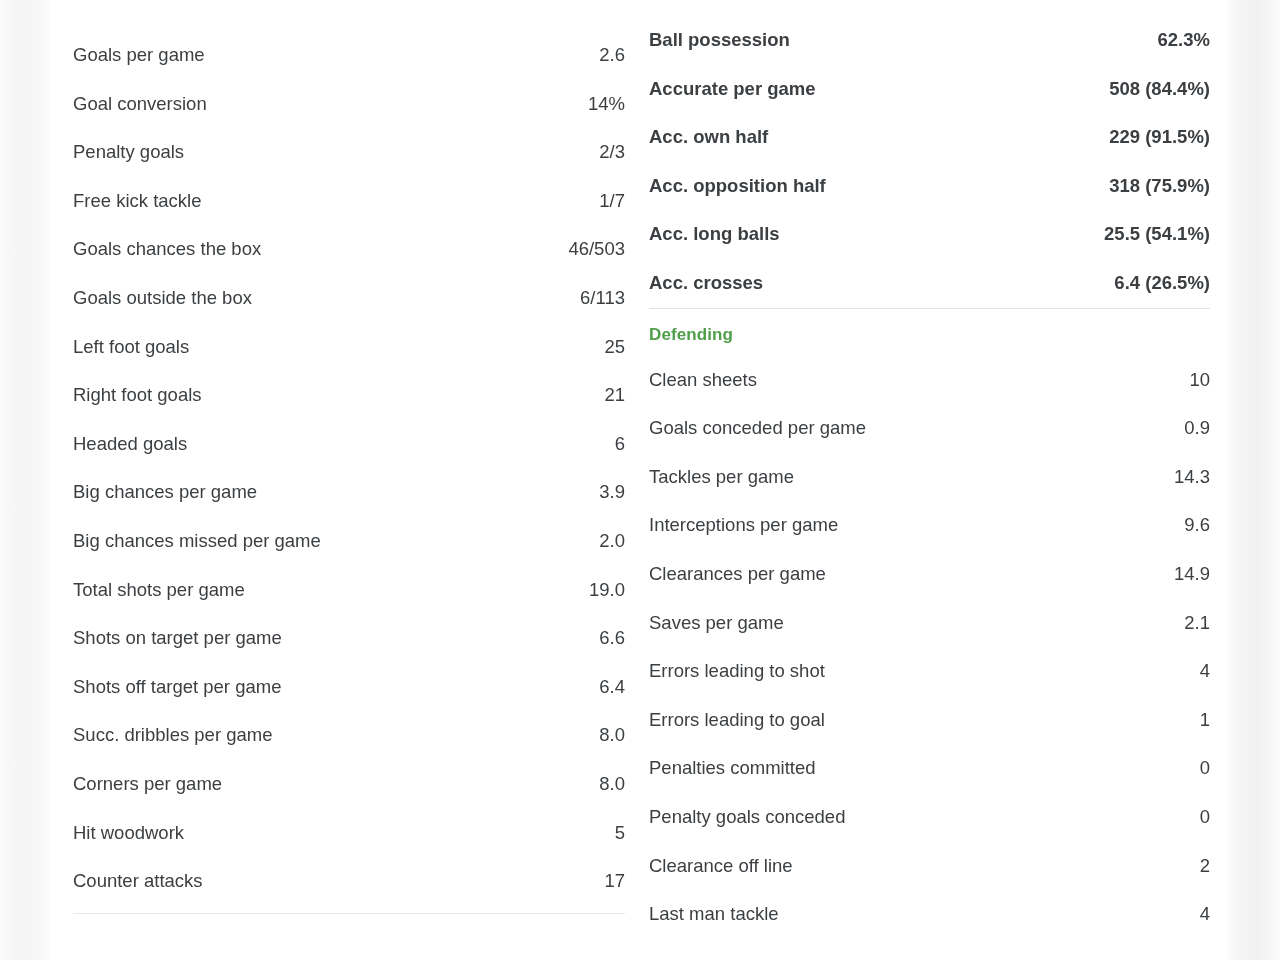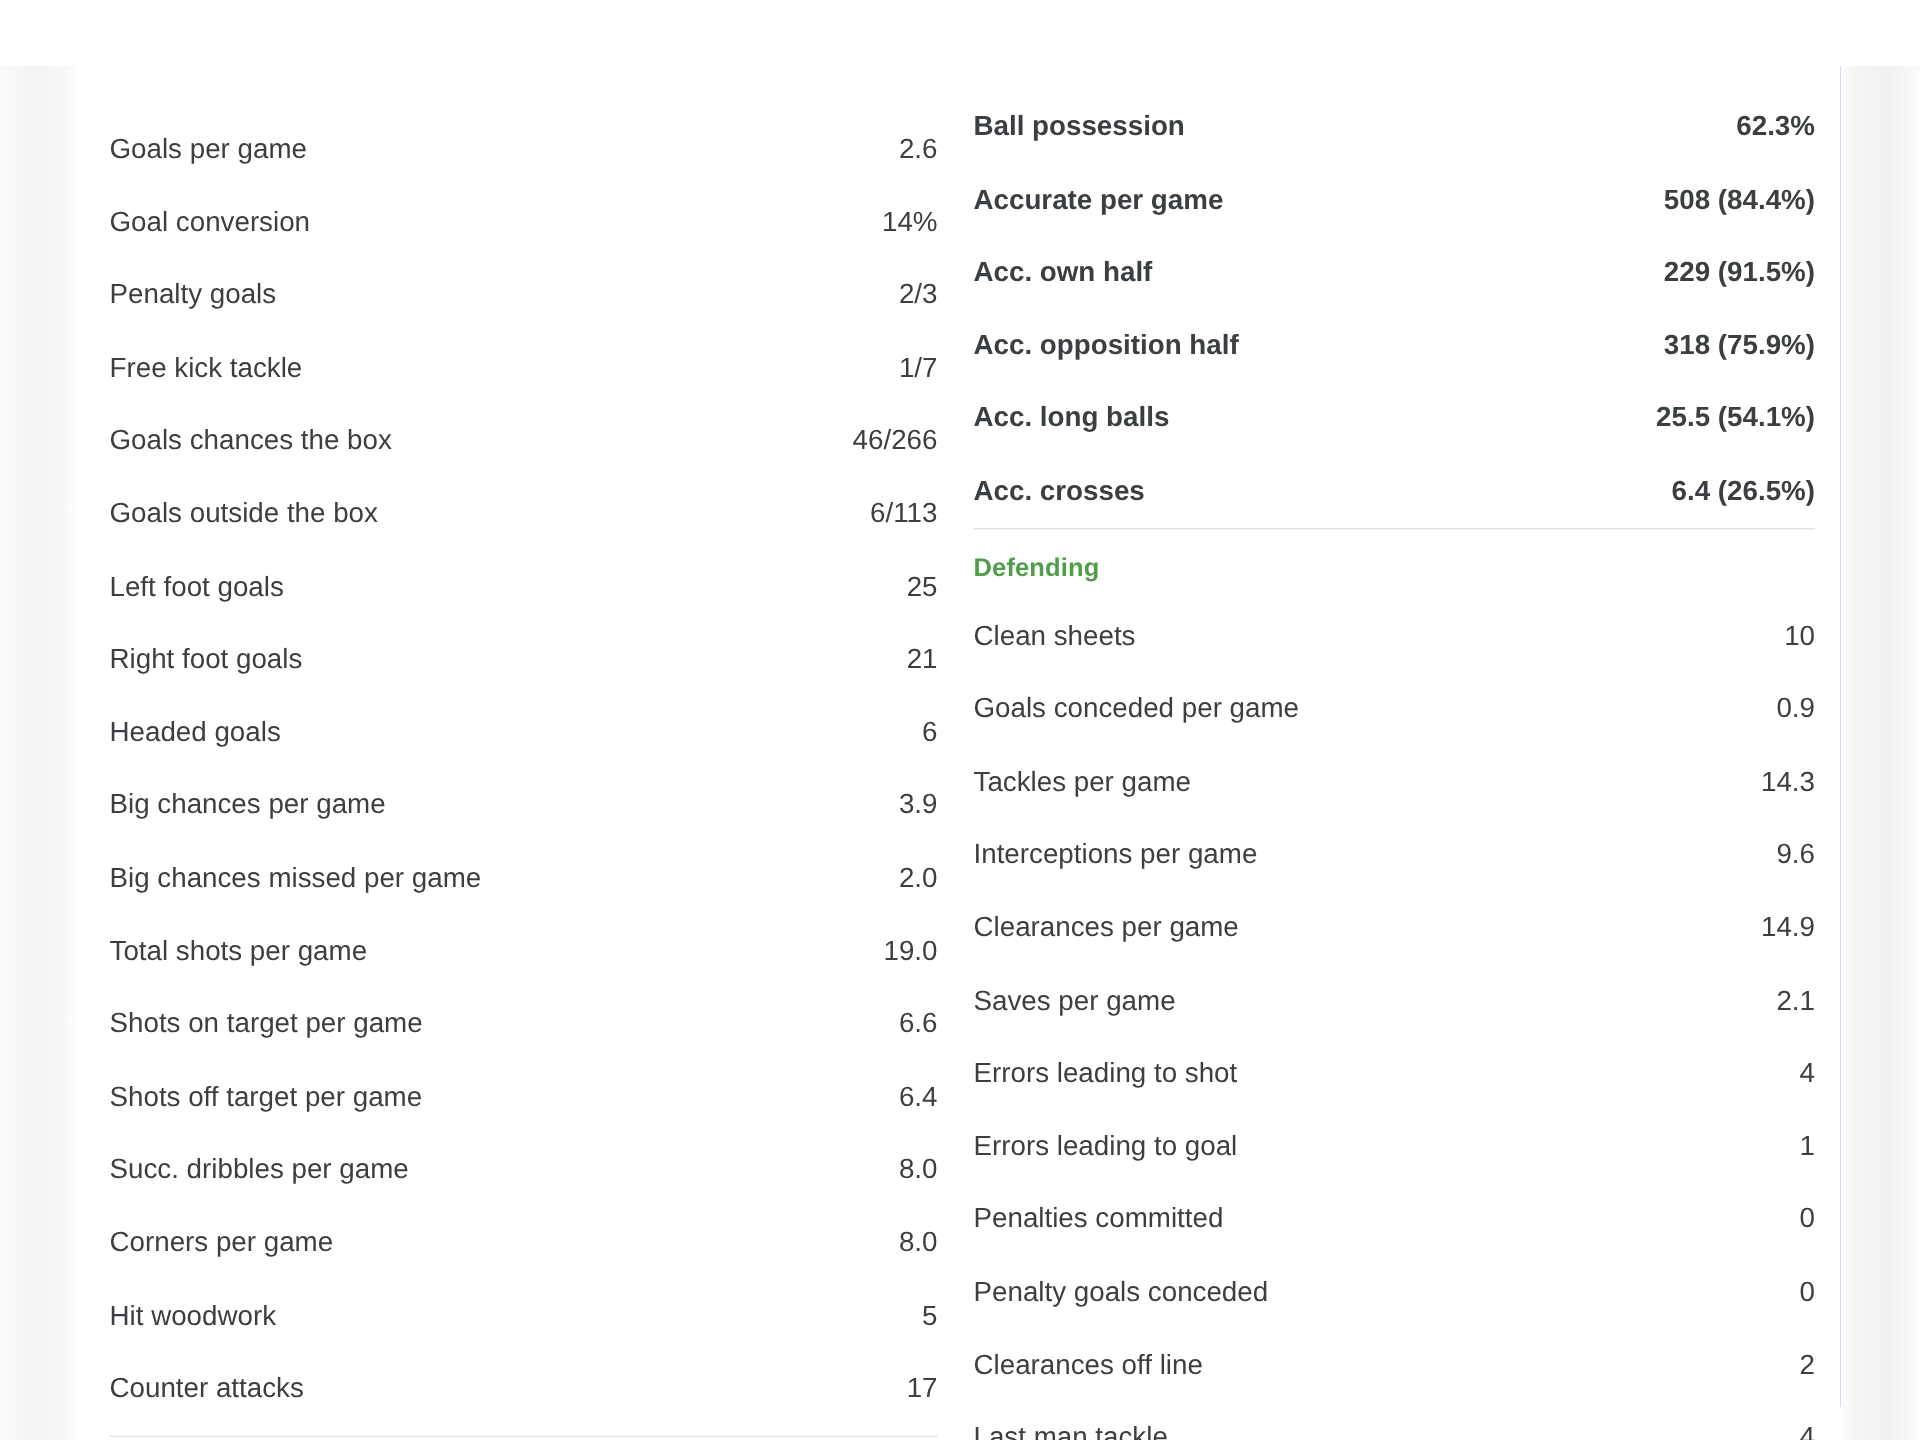--- a/index.html
+++ b/index.html
@@ -20,8 +20,7 @@
     position: relative;
     width: 1280px;
     height: 894px;
-    background: #8b5cf6;
-    margin-top: 44px;
+    background: #eab308;
   }
 
   .gutter-left {

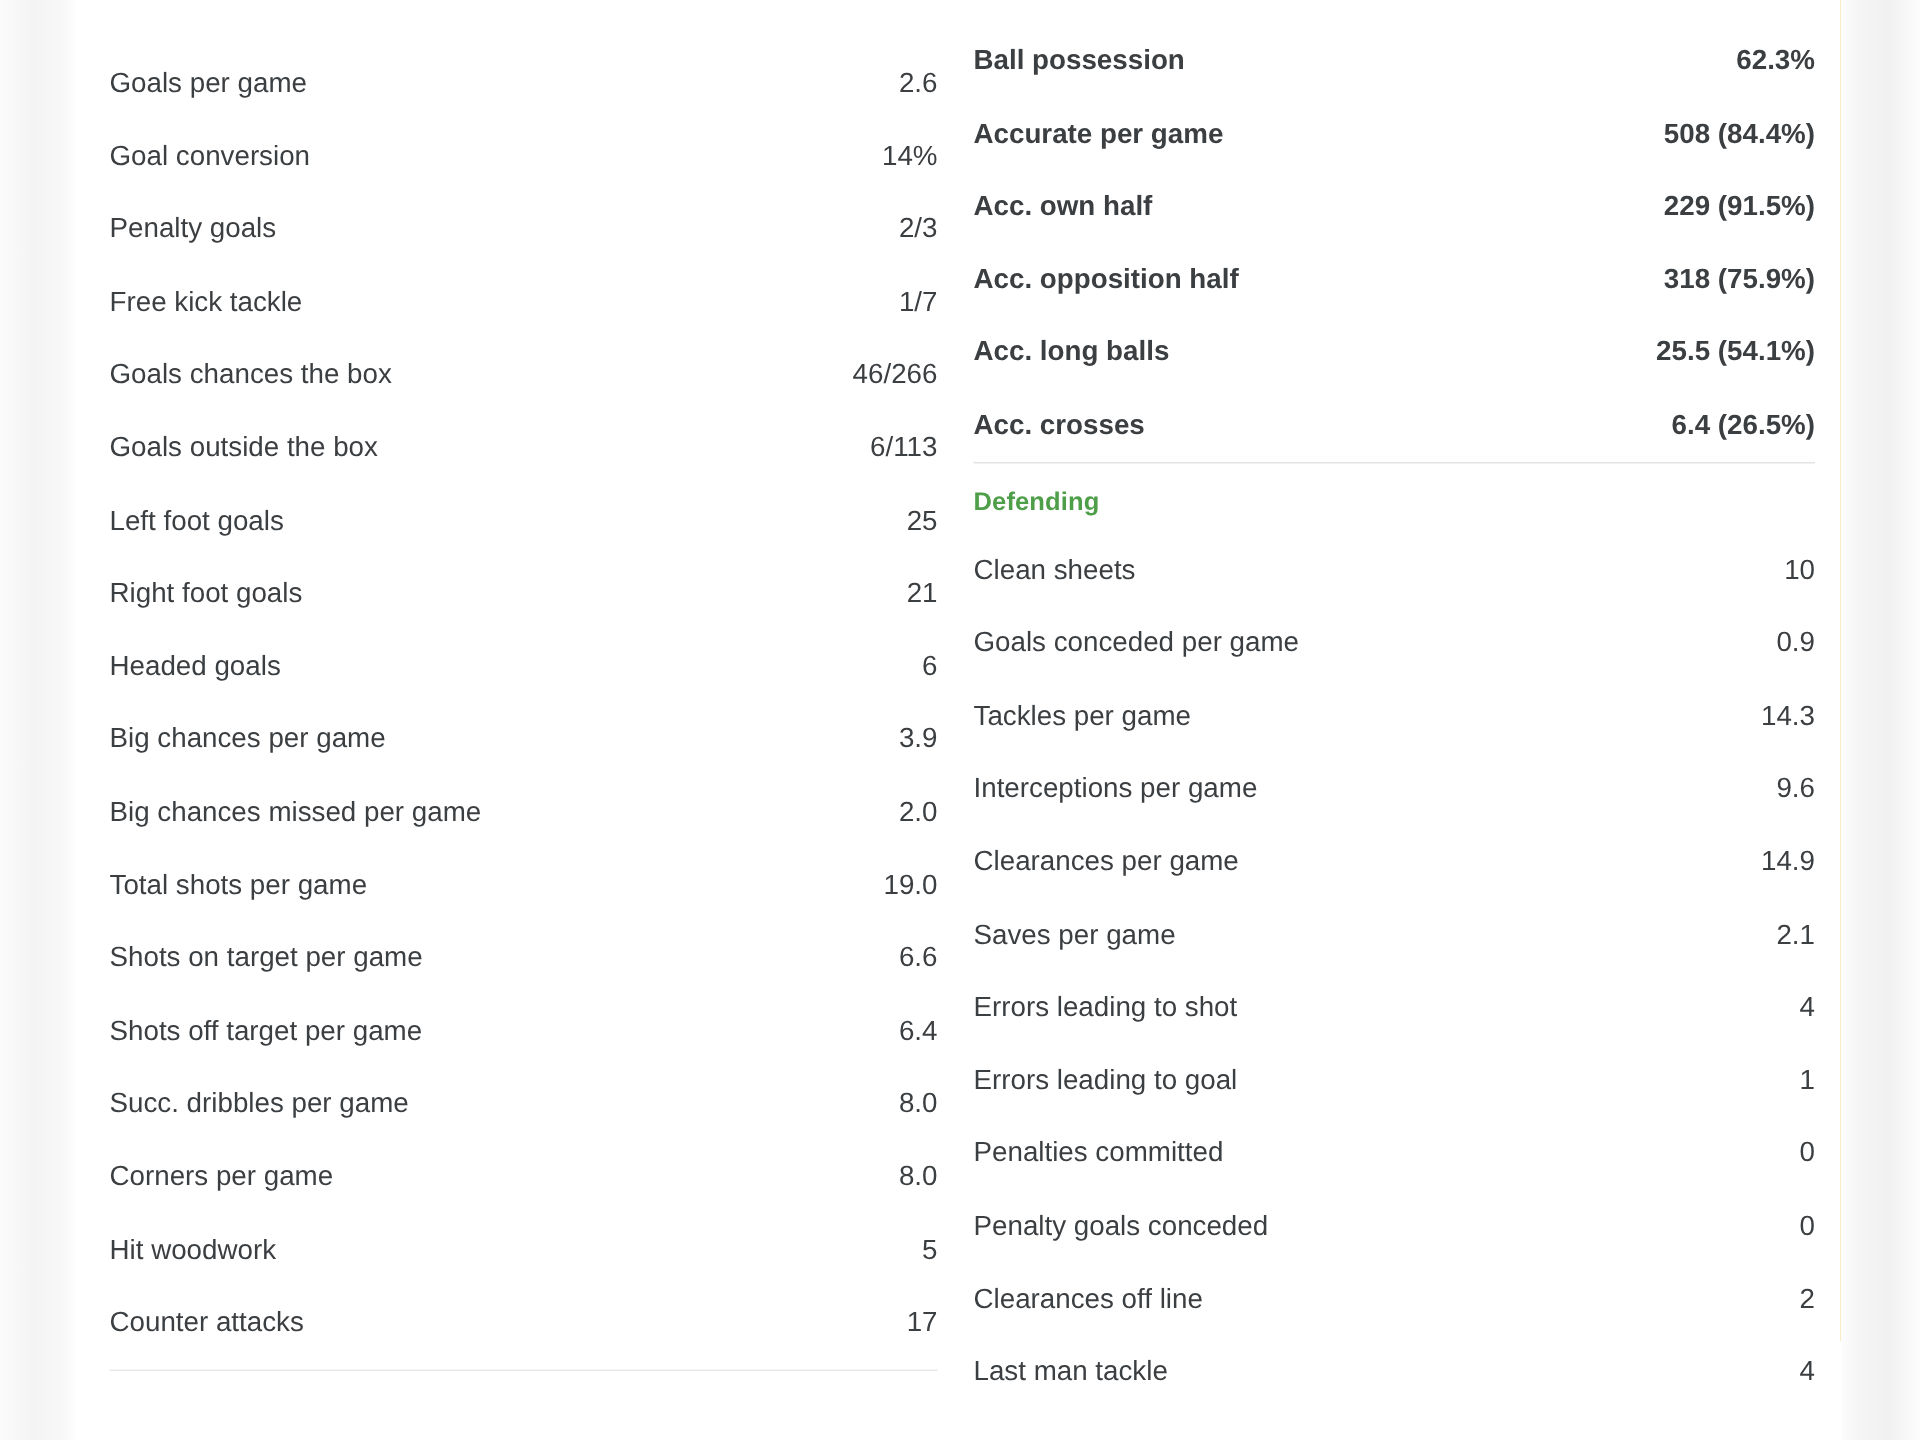--- a/index.html
+++ b/index.html
@@ -147,7 +147,7 @@
             </div>
             <div class="stat-row">
               <span class="stat-label">Goals chances the box</span>
-              <span class="stat-value">46/266</span>
+              <span class="stat-value">46/503</span>
             </div>
             <div class="stat-row">
               <span class="stat-label">Goals outside the box</span>

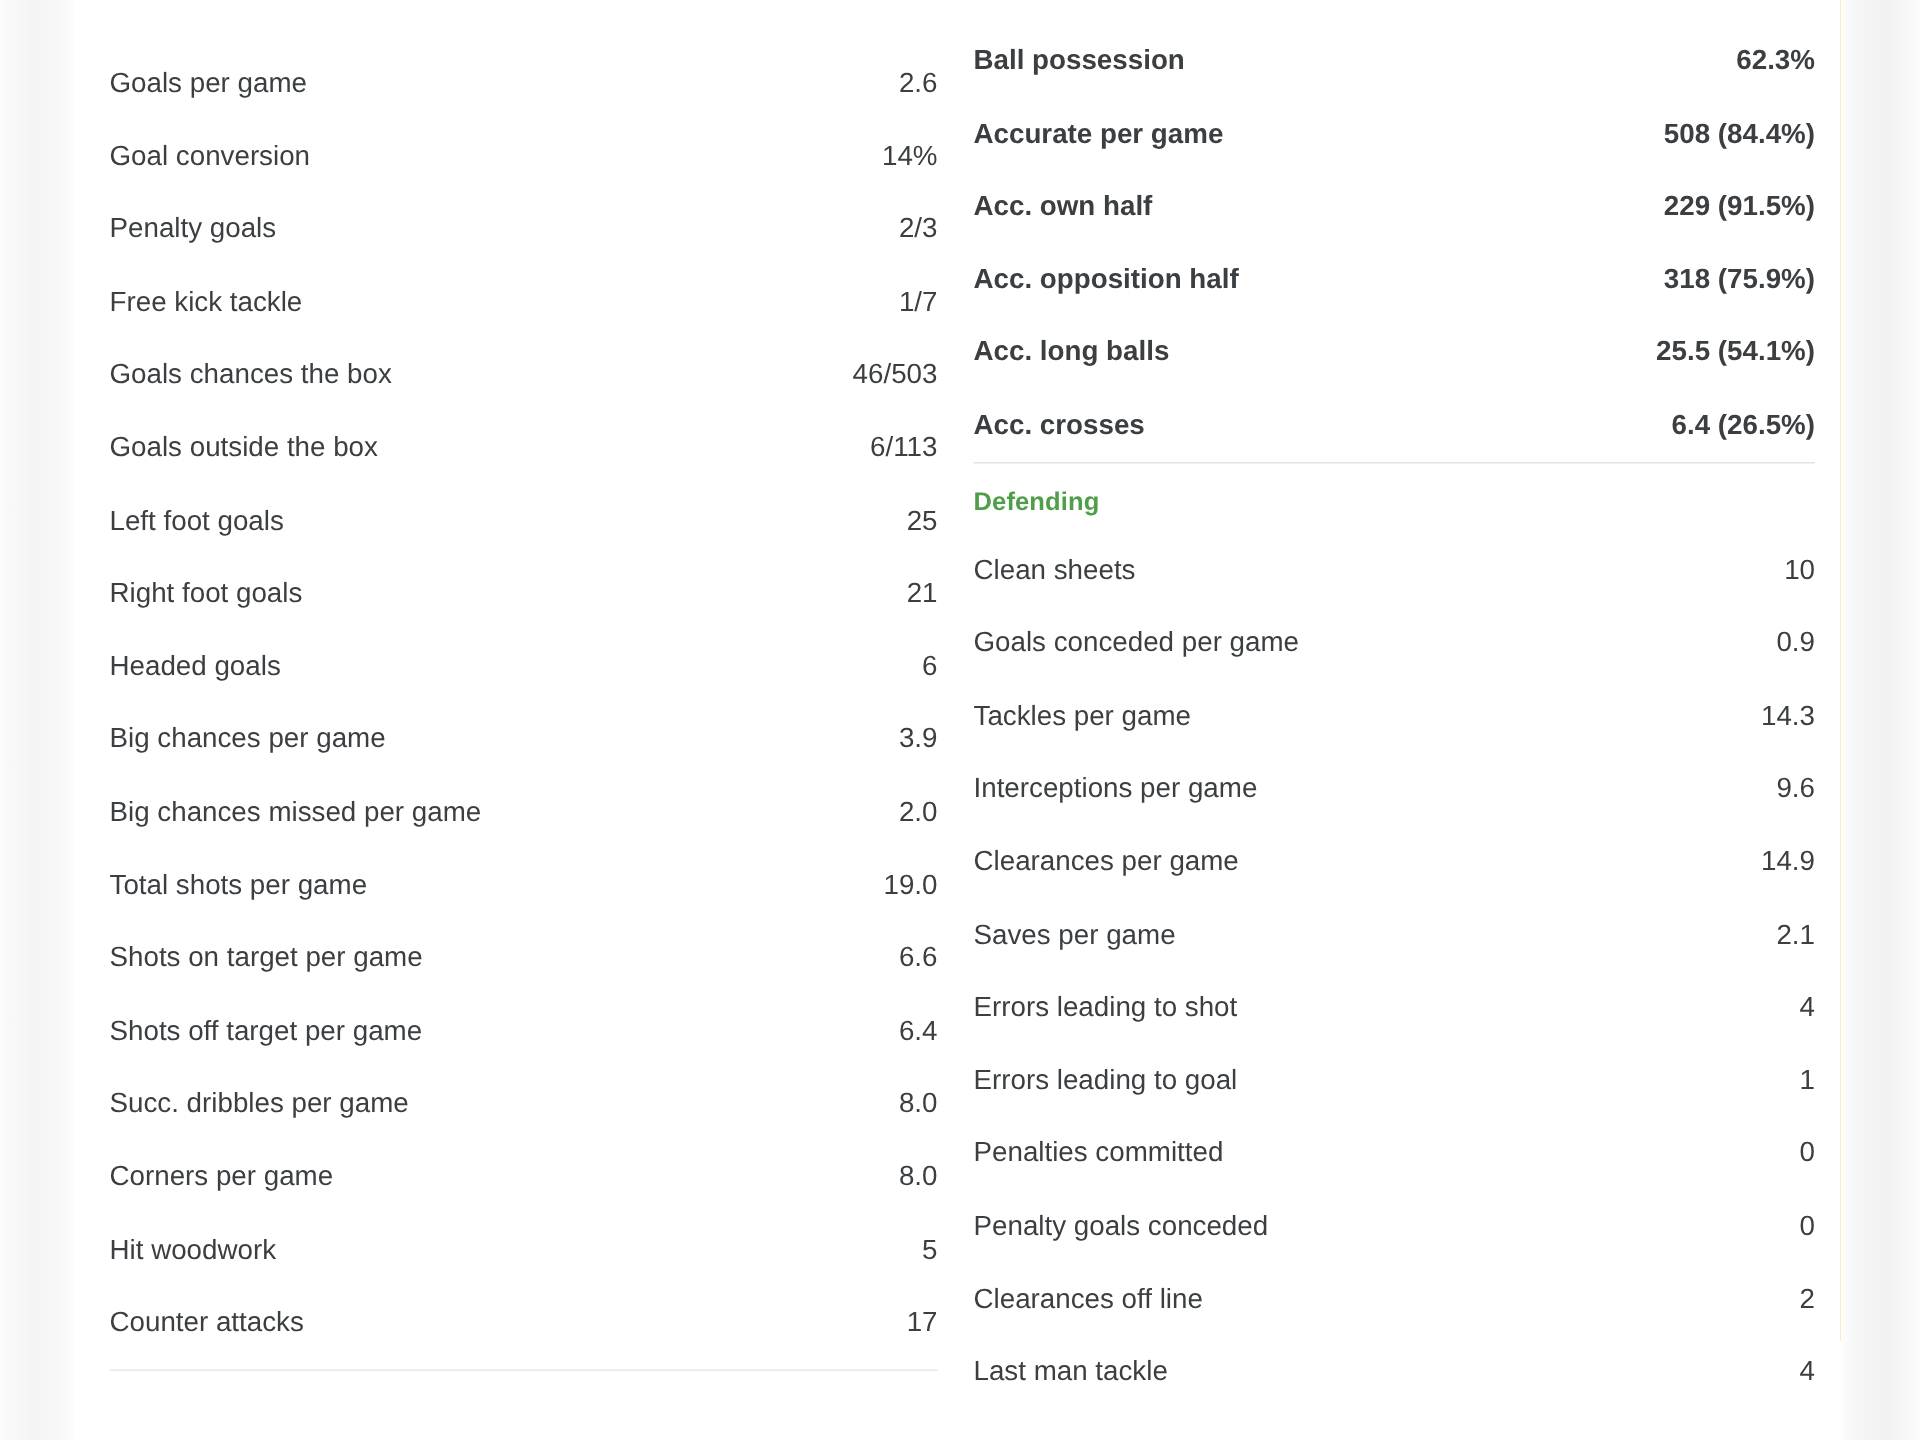--- a/index.html
+++ b/index.html
@@ -276,7 +276,7 @@
               <span class="stat-value">0</span>
             </div>
             <div class="stat-row">
-              <span class="stat-label">Clearances off line</span>
+              <span class="stat-label">Clearance off line</span>
               <span class="stat-value">2</span>
             </div>
             <div class="stat-row">

